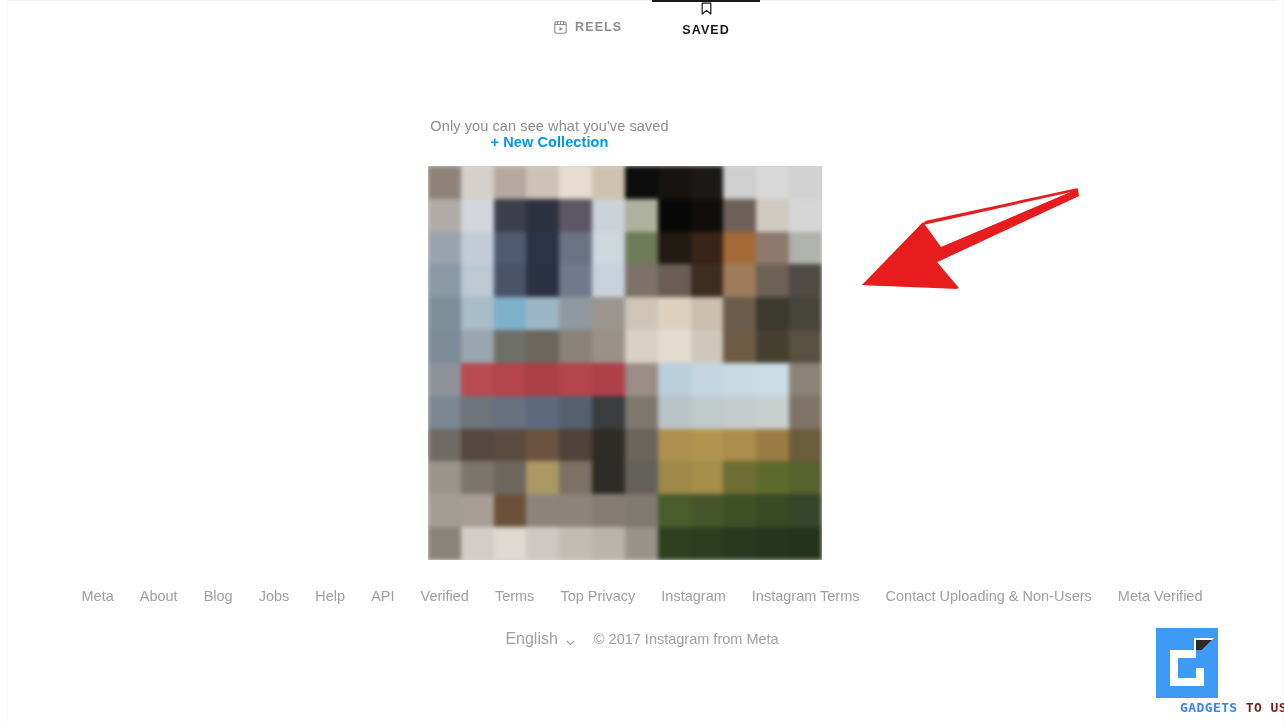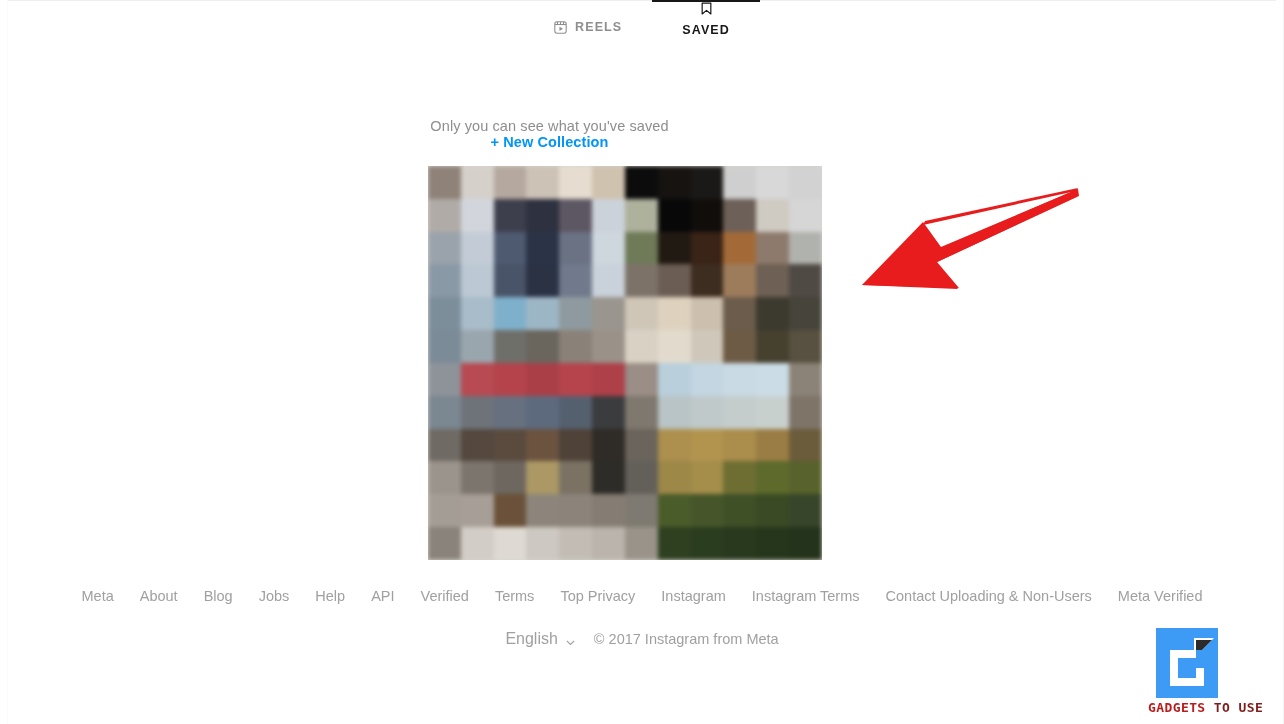--- a/index.html
+++ b/index.html
@@ -217,7 +217,7 @@
     letter-spacing: 0.4px;
     white-space: nowrap;
   }
-  .wm-text .g1 { color: #b91c1c; }
+  .wm-text .g1 { color: #3b82f6; margin-left: 32px; }
   .wm-text .g2 { color: #7f1d1d; }
 
   

